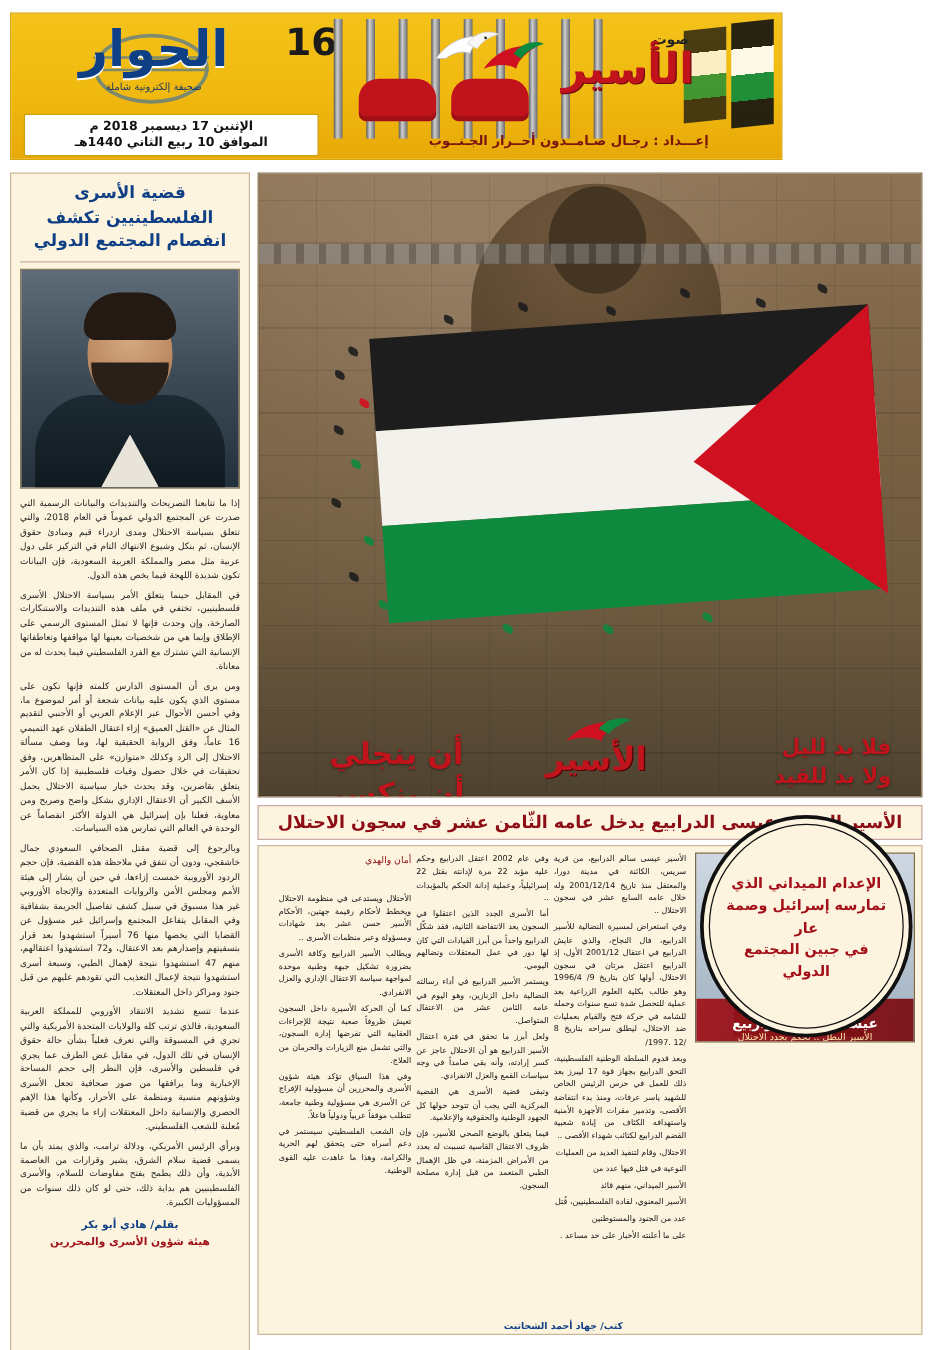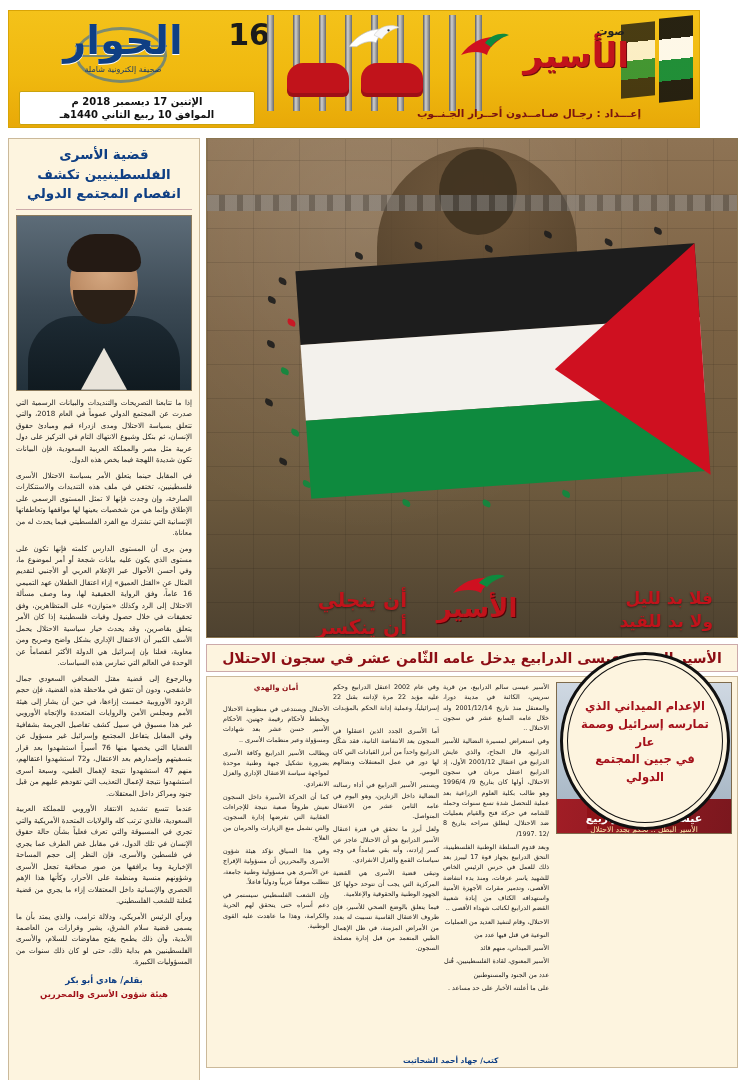--- a/index.html
+++ b/index.html
@@ -15,7 +15,7 @@
 
   
   .masthead {
-    position:absolute; left:8px; top:10px; width:692px; height:118px;
+    position:absolute; left:8px; top:10px; width:618px; height:118px;
     background: linear-gradient(180deg,#f4c21a 0%, #f0b90f 55%, #e8a908 100%);
     border:1px solid #d9a406;
     overflow:hidden;

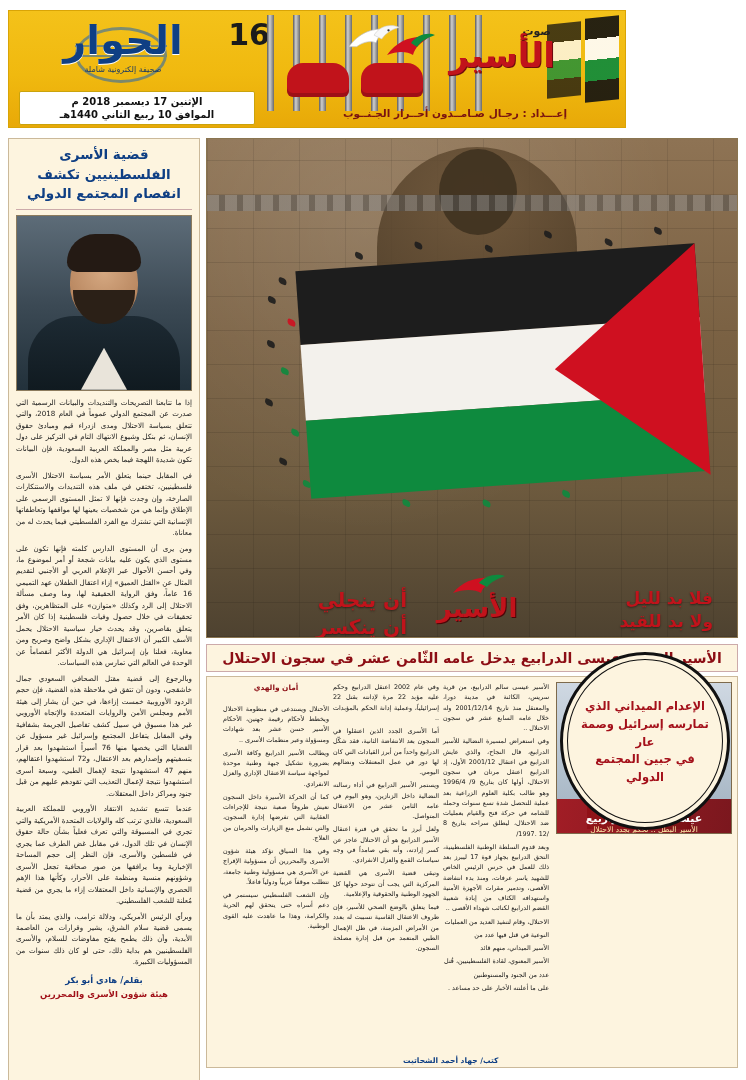--- a/index.html
+++ b/index.html
@@ -218,8 +218,8 @@
     text-shadow:0 1px 2px rgba(0,0,0,.45);
   }
   .hero-slogan2 {
-    position:absolute; left:20px; top:448px; width:180px; text-align:right;
-    direction:rtl; color:#c1131b; font-weight:bold; font-size:20px; line-height:1.35;
+    position:absolute; left:20px; top:448px; width:180px; text-align:center;
+    direction:rtl; color:#c1131b; font-weight:bold; font-size:24px; line-height:1.35;
     text-shadow:0 1px 2px rgba(0,0,0,.45);
   }
   .hero-logo {

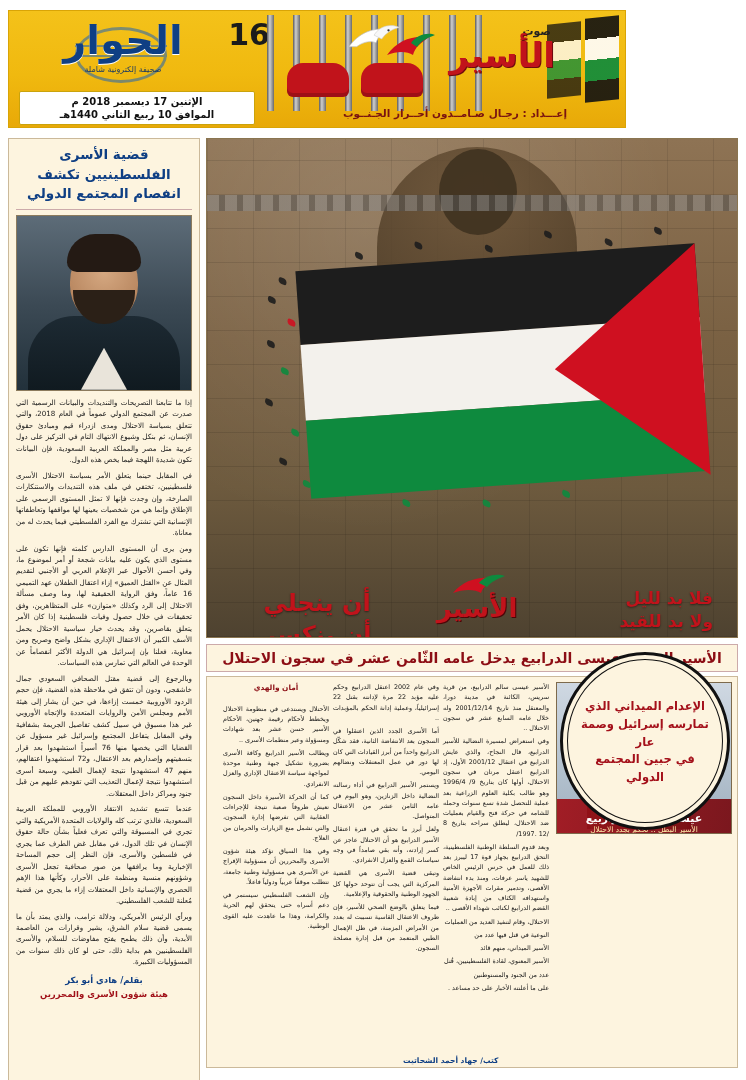--- a/index.html
+++ b/index.html
@@ -315,8 +315,8 @@
   .lcol.c2 { right:110px; }
   .lcol.c3 { right:220px; }
   .lcol-title {
-    font-weight:bold; color:#8c0d14; font-size:7.4px; text-align:center;
-    margin-bottom:10px;
+    font-weight:normal; color:#8c0d14; font-size:7.4px; text-align:right;
+    margin-bottom:20px;
   }
   .credit {
     position:absolute; left:196px; bottom:2px;

